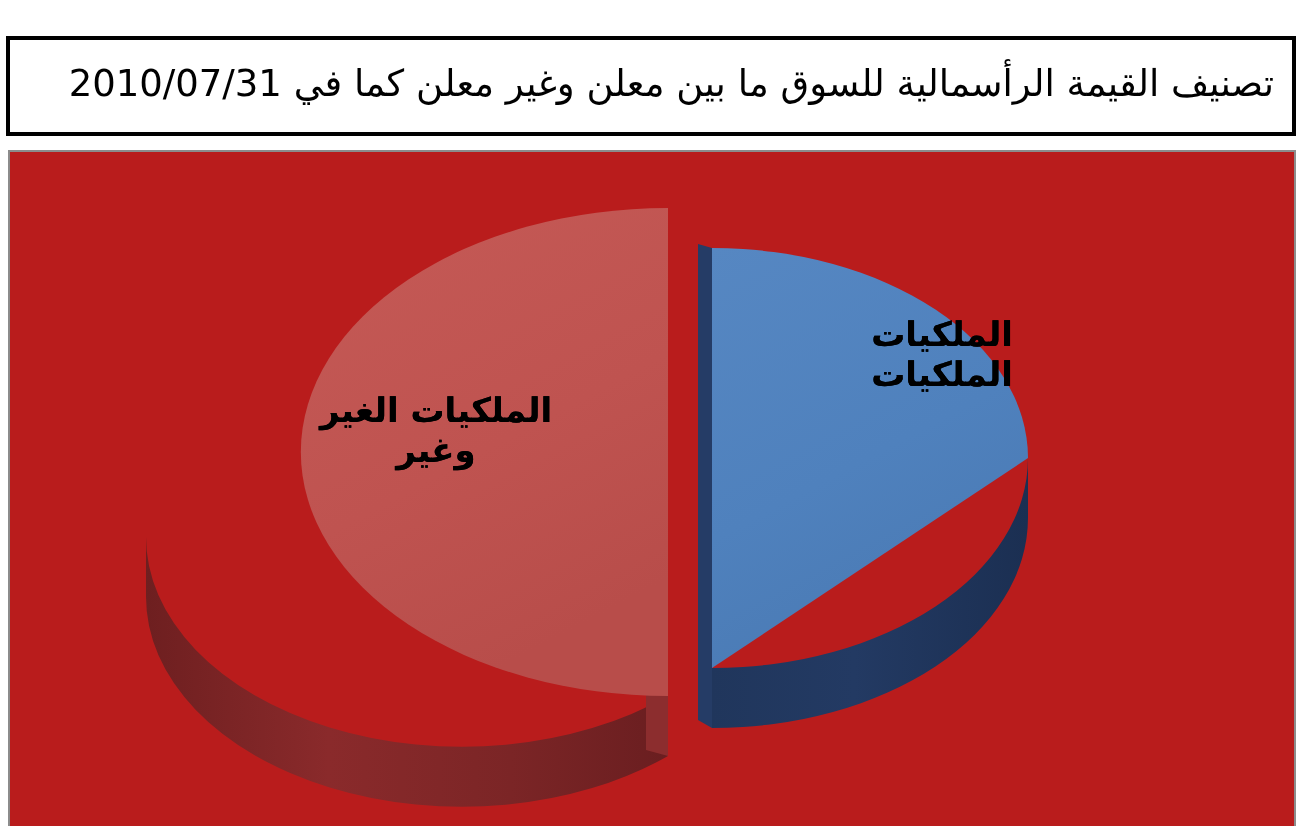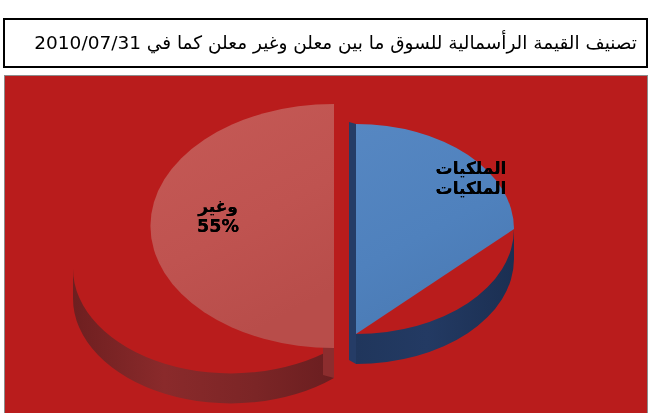--- a/index.html
+++ b/index.html
@@ -192,6 +192,7 @@
     </div>
 
     <div class="slice-label" id="label-red">
+      <span class="nm">الملكيات الغير</span>
       <span class="nm">وغير</span>
       <span class="val">55%</span>
     </div>

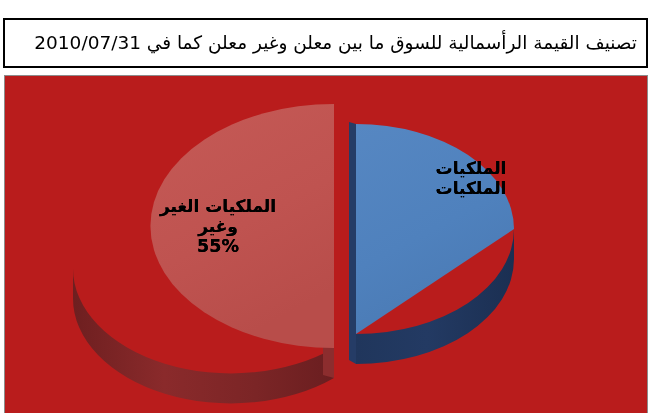--- a/index.html
+++ b/index.html
@@ -194,7 +194,6 @@
     <div class="slice-label" id="label-red">
       <span class="nm">الملكيات الغير</span>
       <span class="nm">وغير</span>
-      <span class="val">55%</span>
     </div>
 
   </div>

